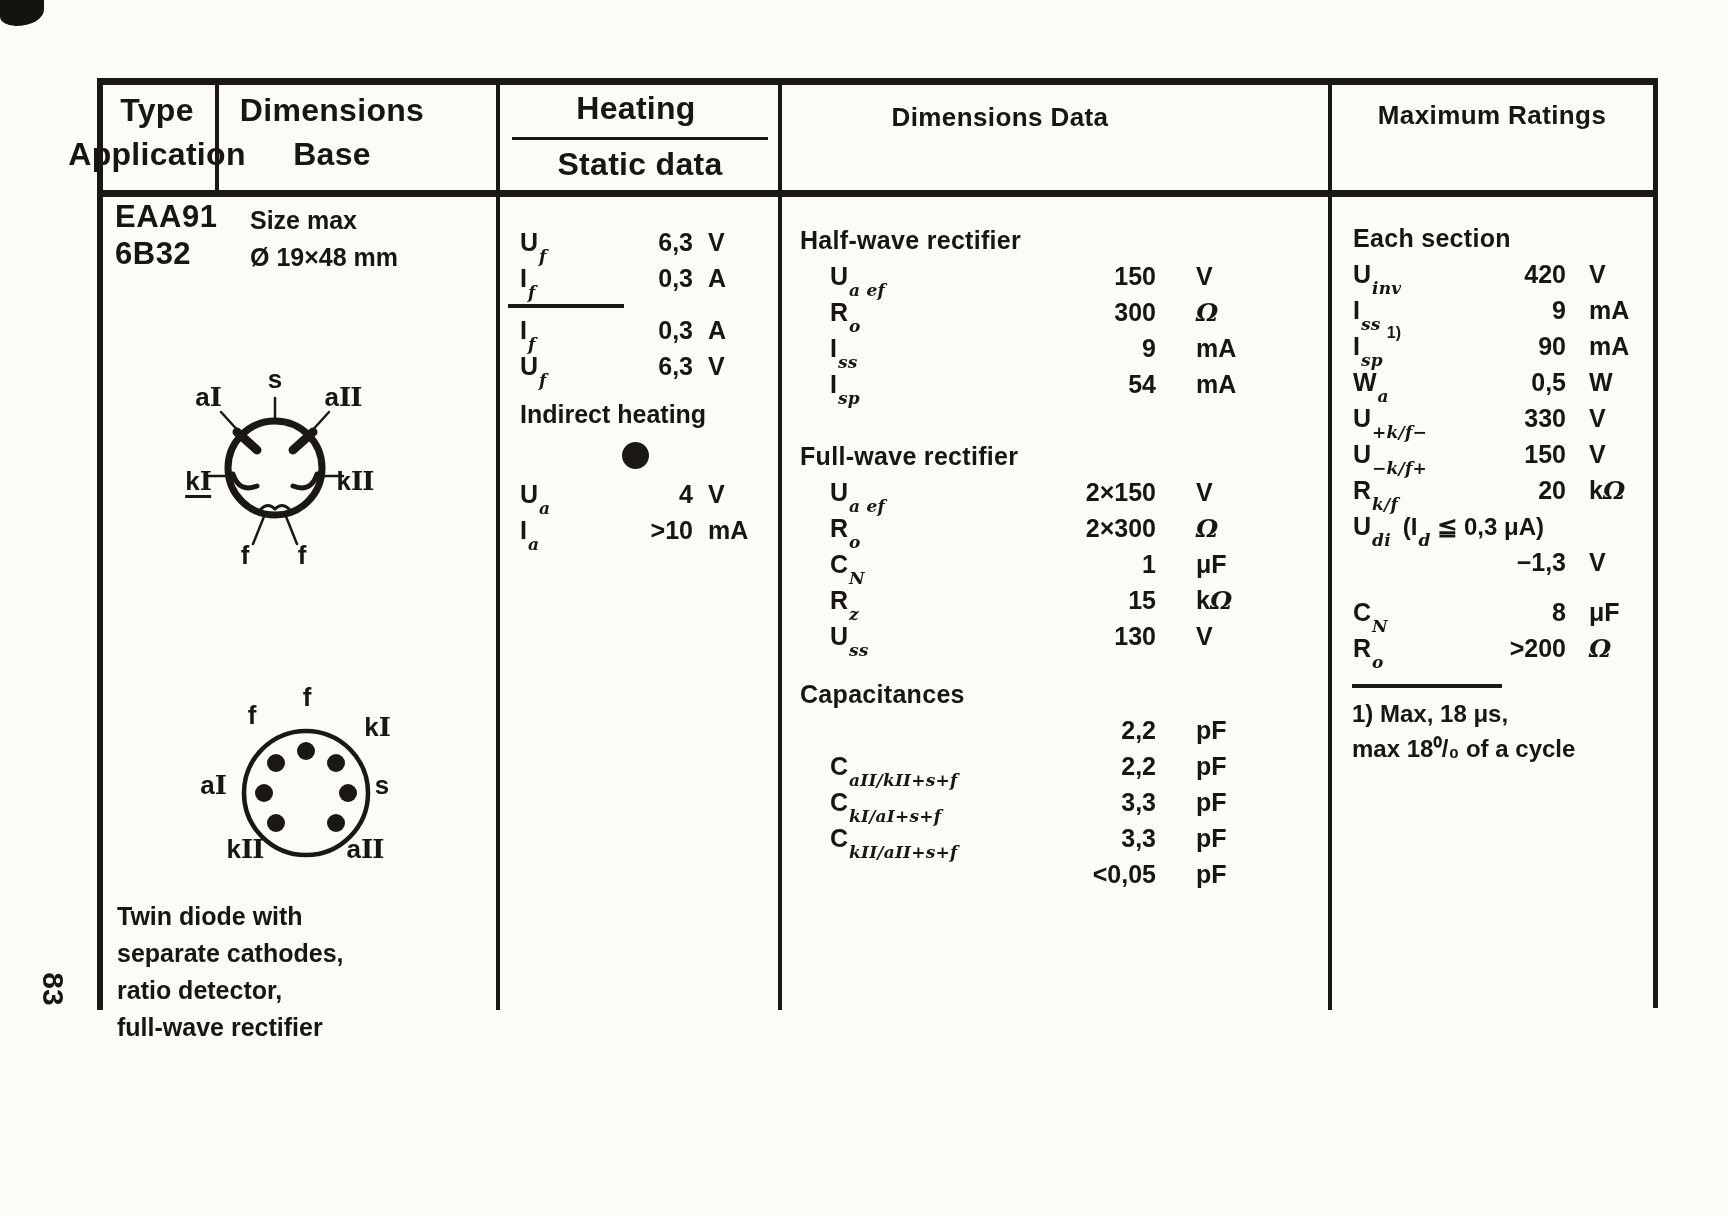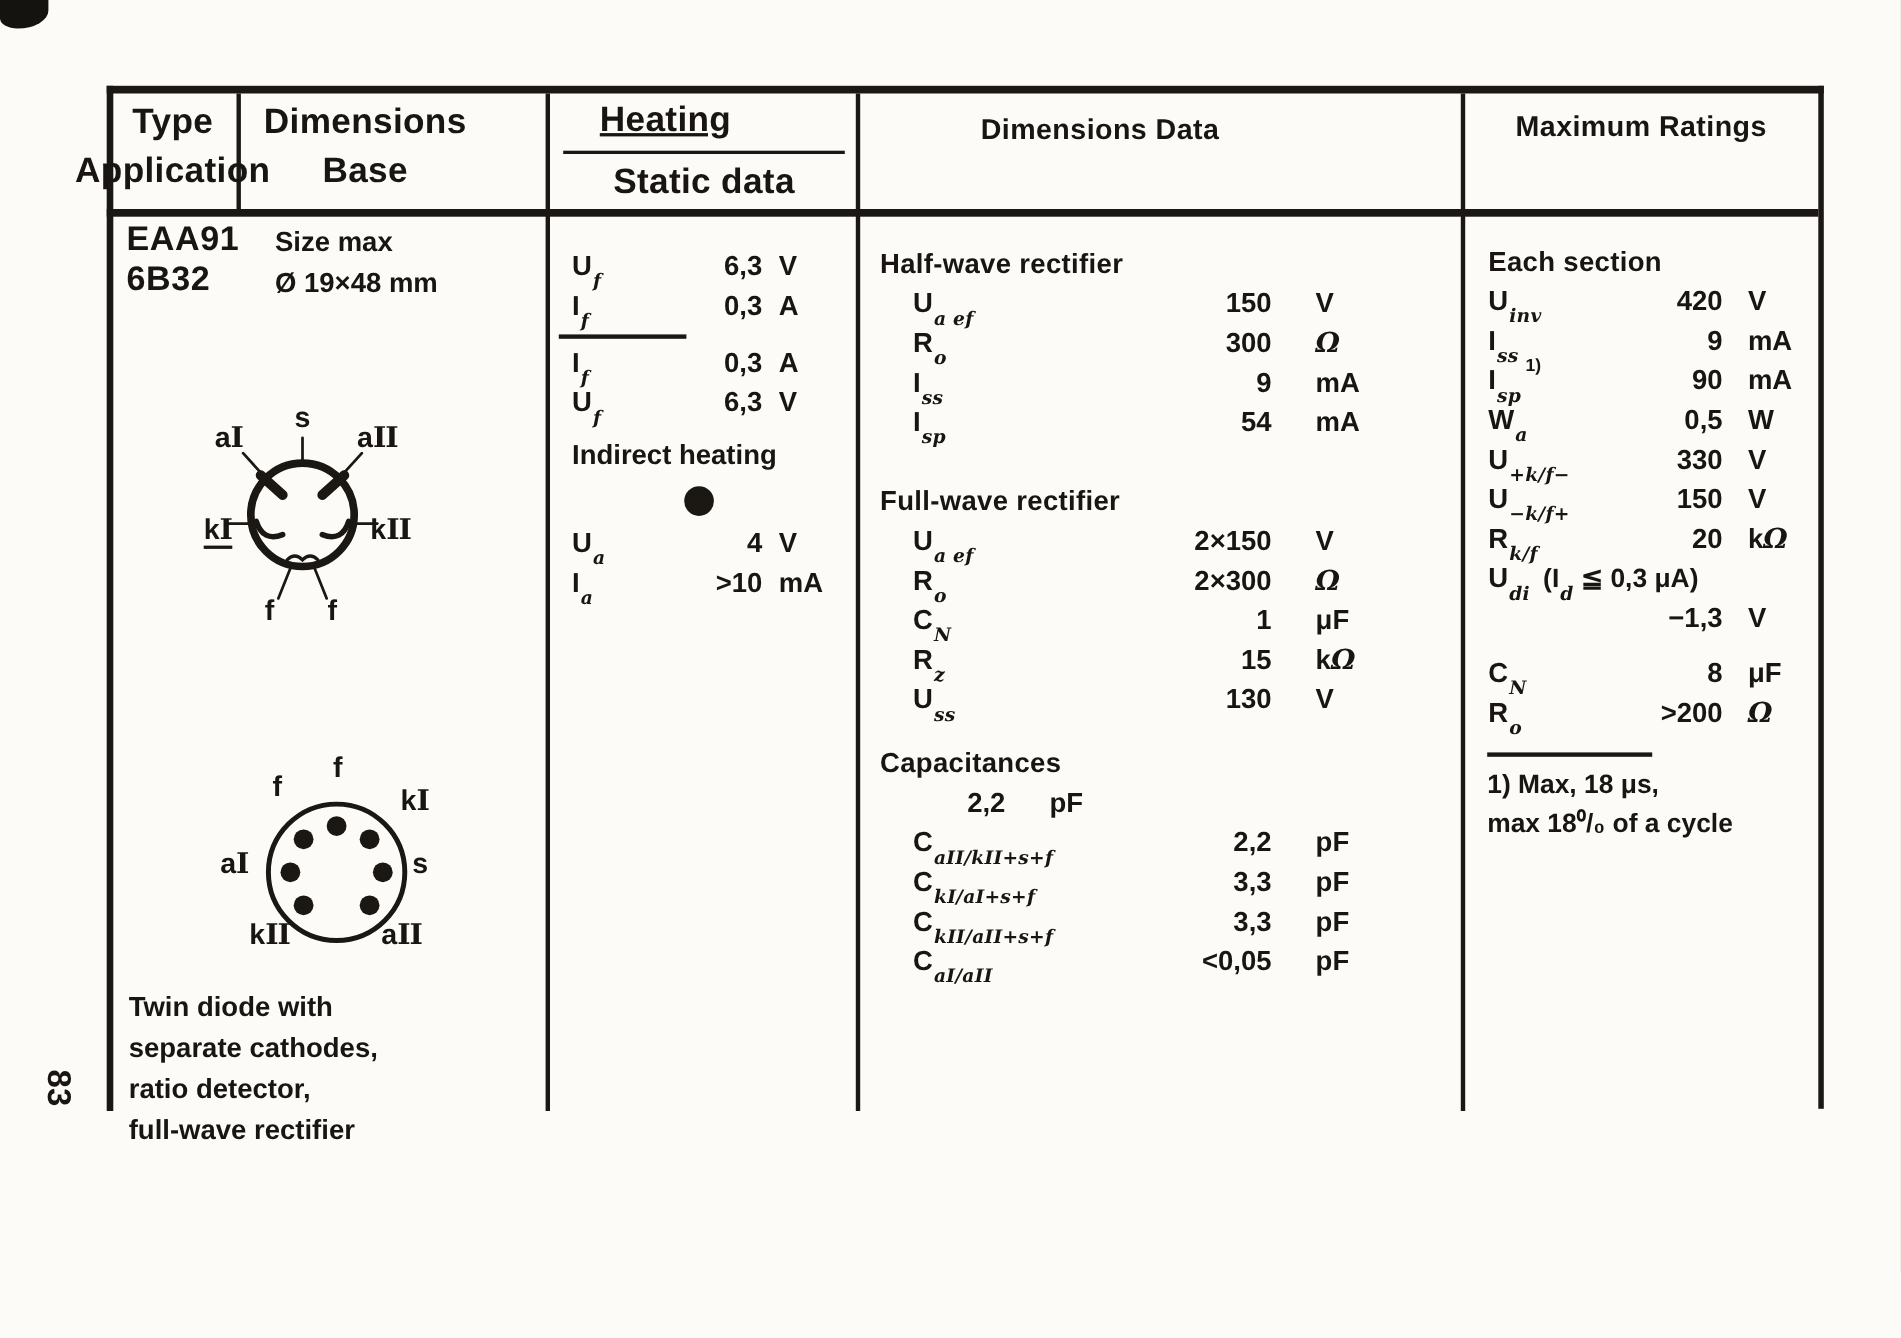--- a/index.html
+++ b/index.html
@@ -76,7 +76,7 @@
   <div class="txt hdr1 ctr" style="left:157px;top:136px;">Application</div>
   <div class="txt hdr1 ctr" style="left:332px;top:92px;">Dimensions</div>
   <div class="txt hdr1 ctr" style="left:332px;top:136px;">Base</div>
-  <div class="txt hdr1 ctr" style="left:605px;top:90px;text-decoration:underline;">Heating</div>
+  <div class="txt hdr1 ctr" style="left:636px;top:90px;">Heating</div>
   <div class="txt hdr1 ctr" style="left:640px;top:146px;">Static data</div>
   <div class="txt hdr2 ctr" style="left:1000px;top:102px;">Dimensions Data</div>
   <div class="txt hdr2 ctr" style="left:1492px;top:100px;">Maximum Ratings</div>

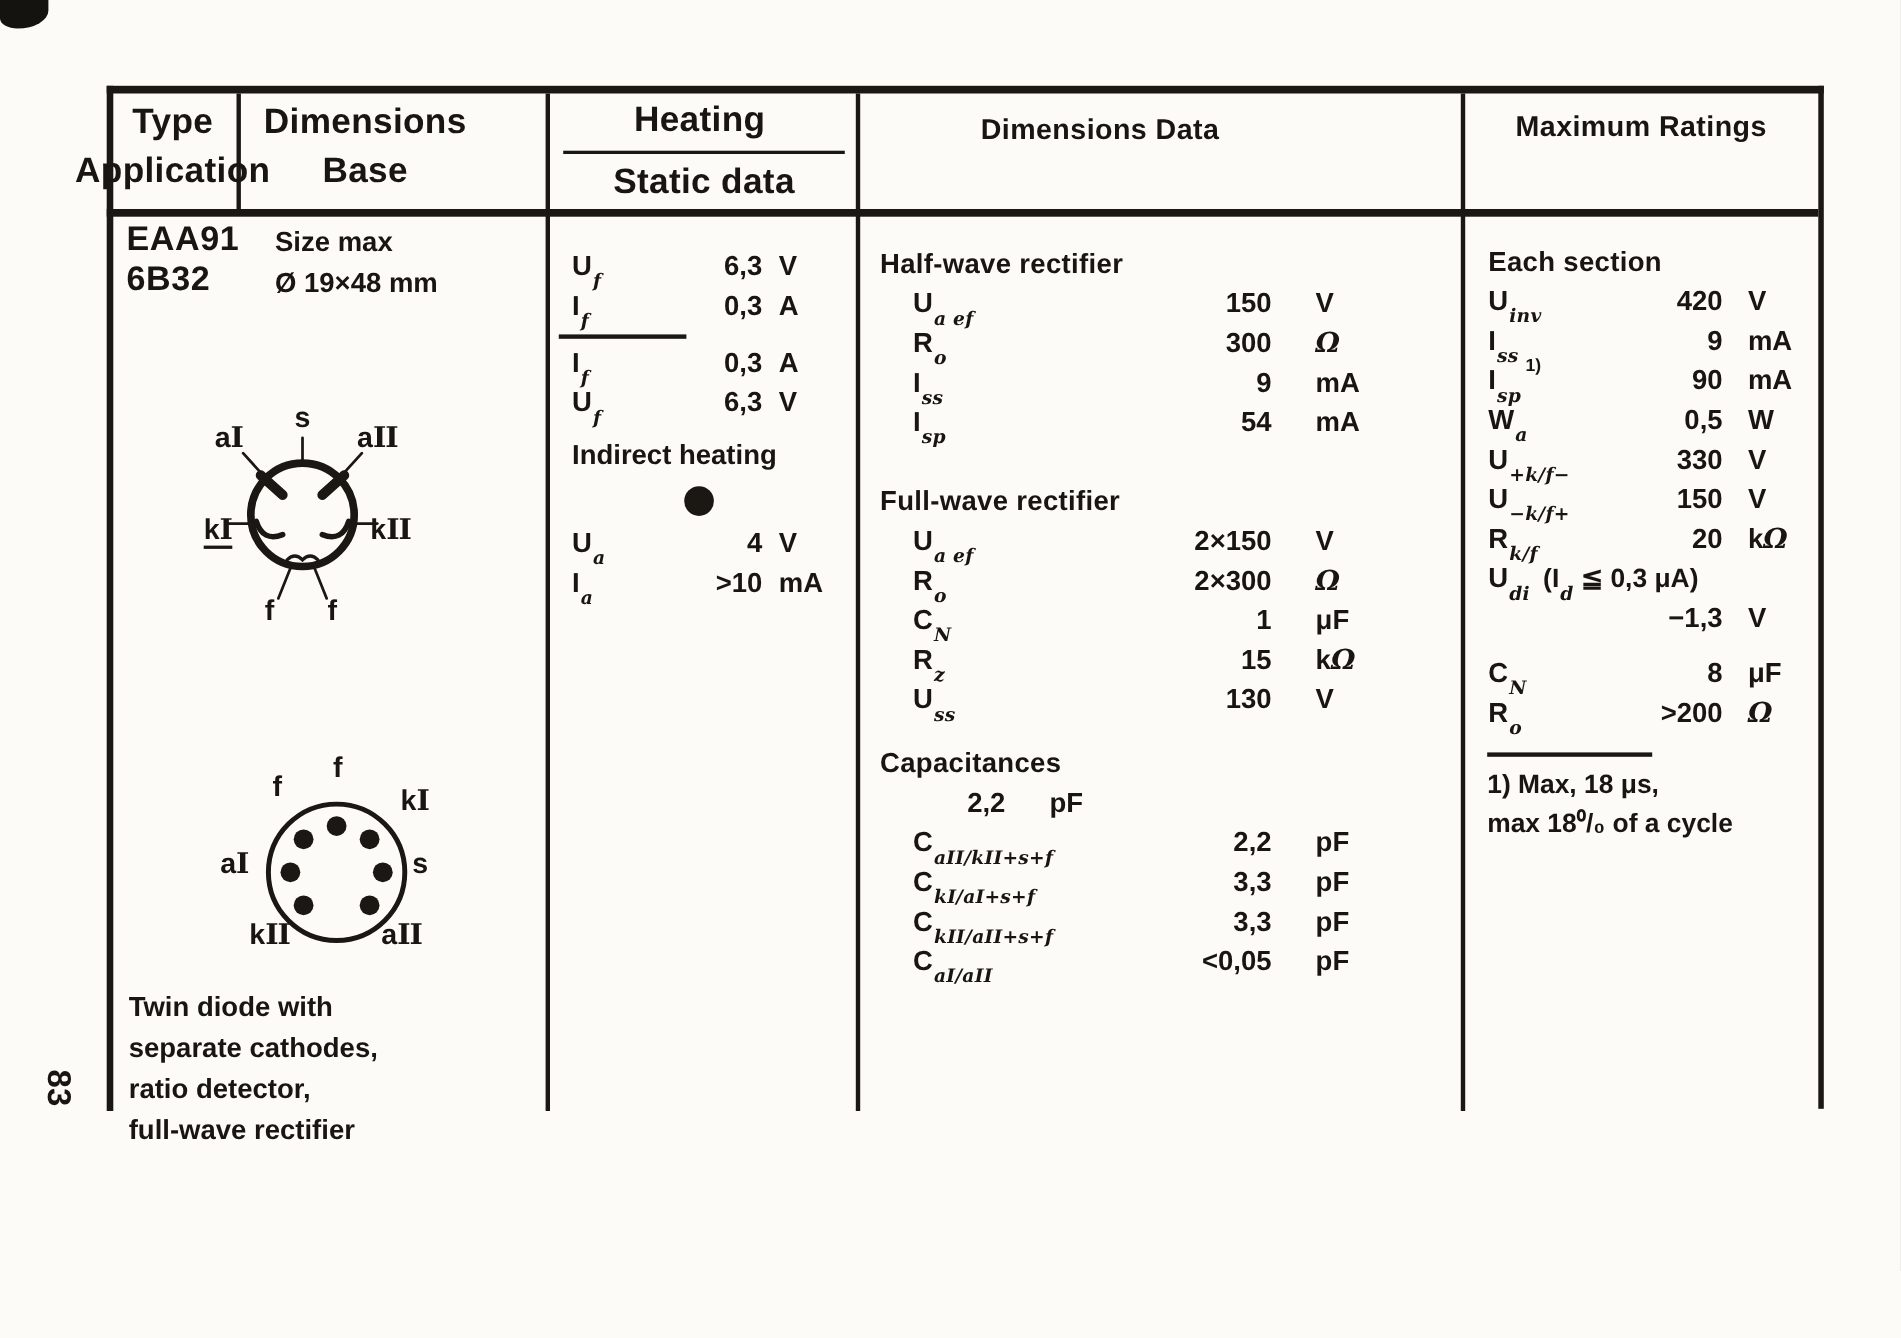--- a/index.html
+++ b/index.html
@@ -13,7 +13,7 @@
   .hdr2{font-size:26px;letter-spacing:.4px;}
   
   .cell{position:absolute;top:198px;}
-  .prow{display:flex;align-items:baseline;height:36px;line-height:36px;font-weight:700;font-size:25px;}
+  .prow{display:flex;align-items:baseline;height:36px;line-height:36px;font-weight:700;font-size:25px;justify-content:flex-end;}
   .prow.gap{margin-top:14px;}
   .sym{flex:1;white-space:nowrap;}
   .val{text-align:right;white-space:nowrap;}

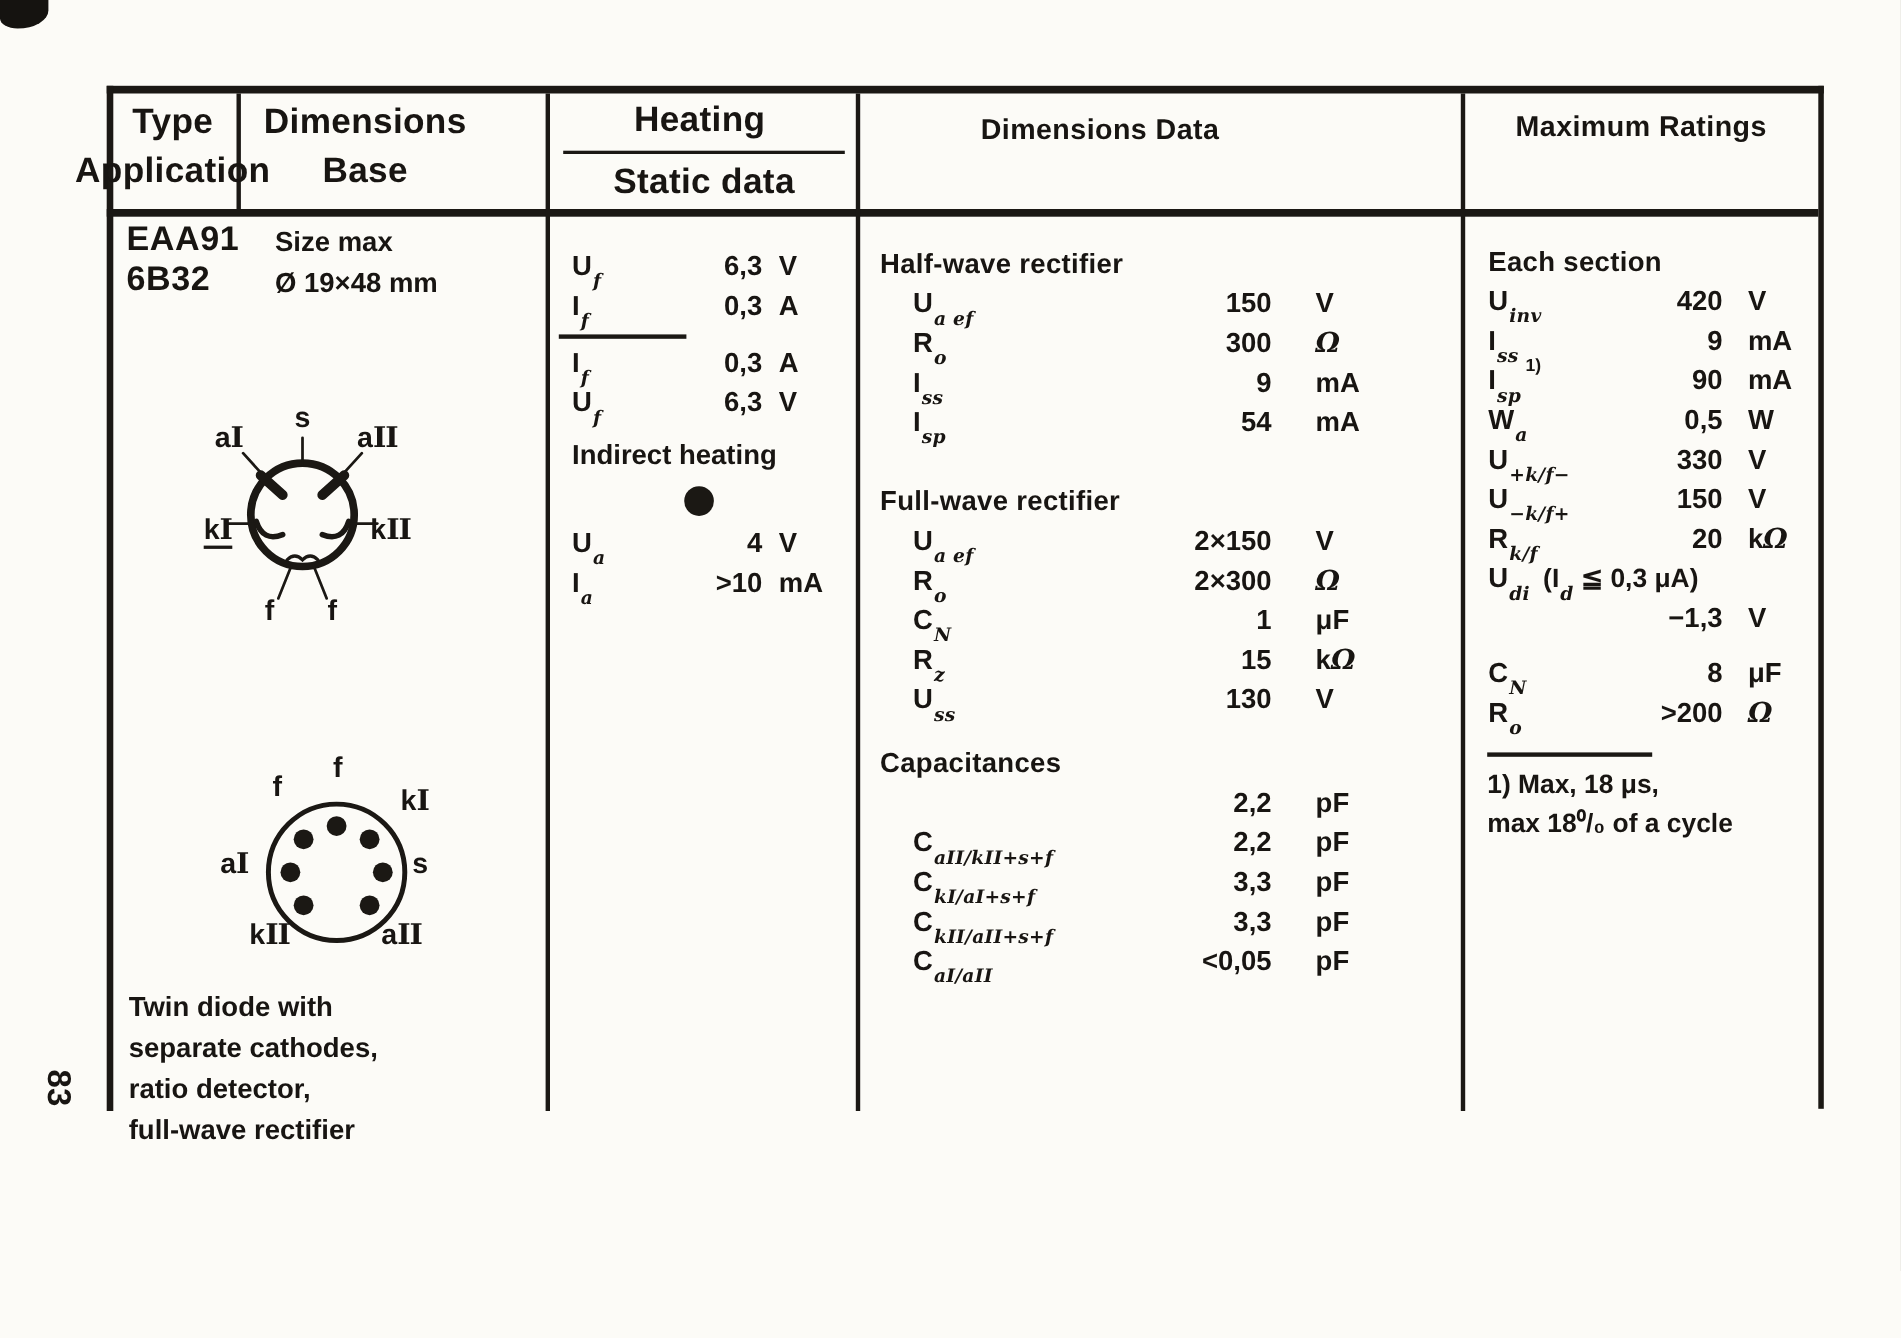--- a/index.html
+++ b/index.html
@@ -264,7 +264,6 @@
           <span class="unit">pF</span>
         </div>
         <div class="prow">
-          <span class="sym"><span class="b">C</span><sub>aI/aII</sub></span>
           <span class="val">&lt;0,05</span>
           <span class="unit">pF</span>
         </div>

